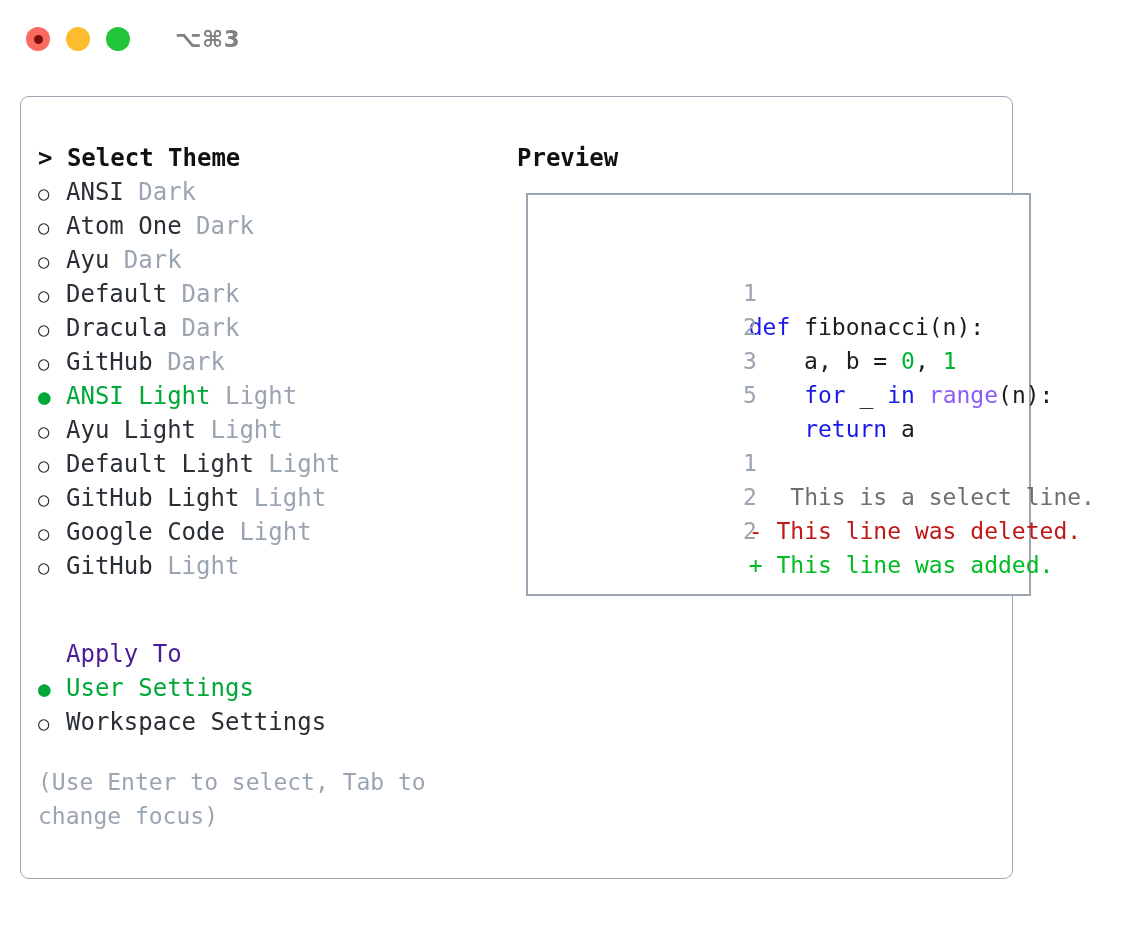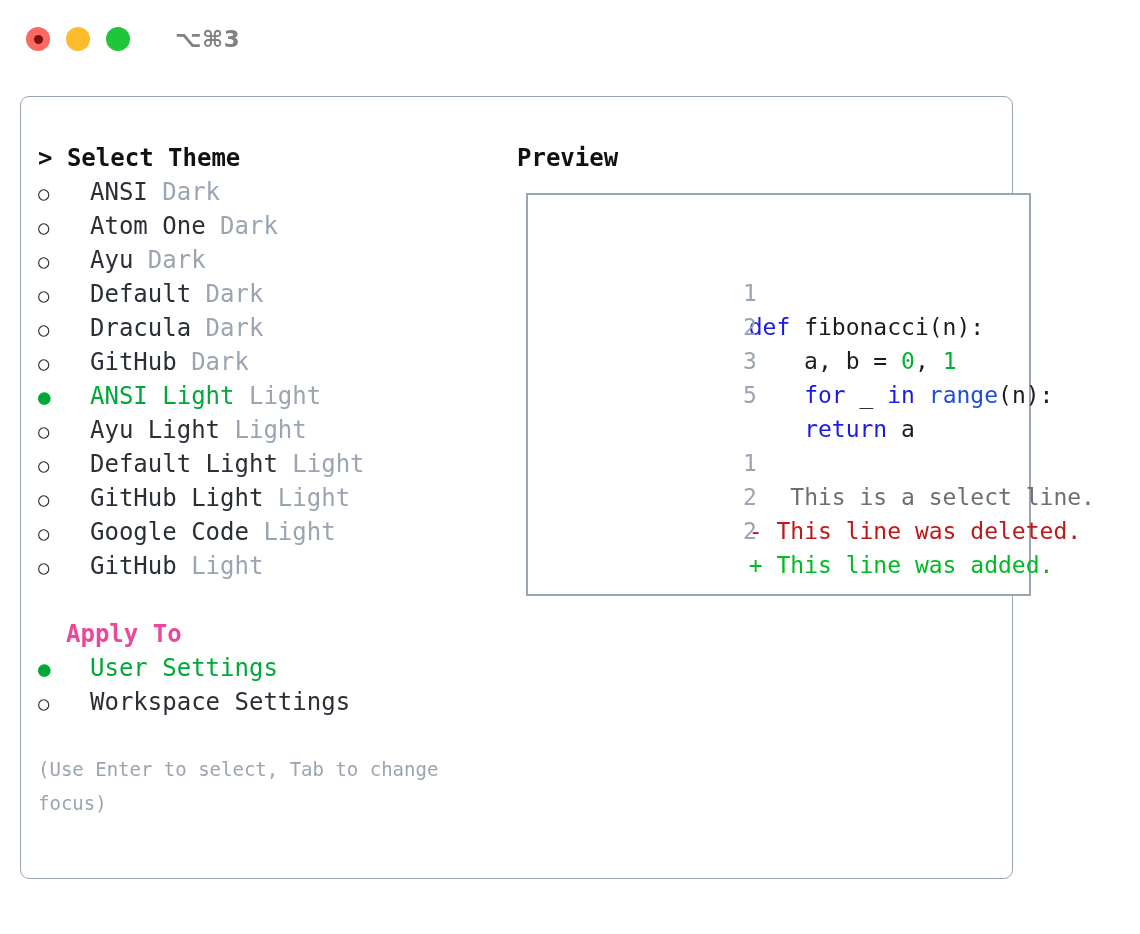--- a/index.html
+++ b/index.html
@@ -118,7 +118,7 @@
     display: inline-block;
   }
   .marker.on { color: #00a838; font-size: 21px; }
-  .opt-label { color: #2a2f36; margin-left: 24px; }
+  .opt-label { color: #2a2f36; }
   .opt-label.sel { color: #00a838; }
   .opt-variant { color: #9aa5b1; }
 

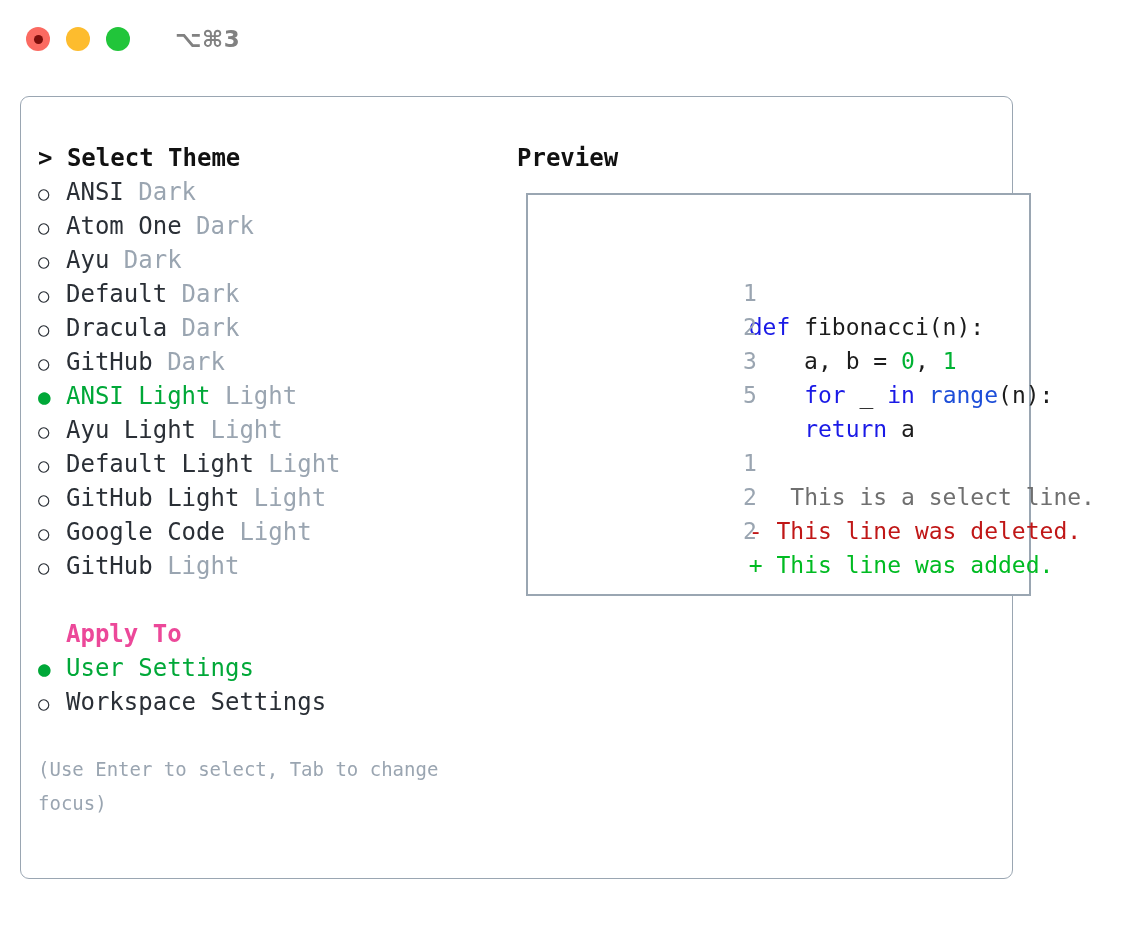--- a/index.html
+++ b/index.html
@@ -169,7 +169,7 @@
   .tok-kw      { color: #1a1ae6; }
   .tok-plain   { color: #1c1c1c; }
   .tok-num     { color: #00b233; }
-  .tok-builtin { color: #1d4ed8; }
+  .tok-builtin { color: #8b5cf6; }
   .blank-line  { height: 34px; }
   .diff-ctx { color: #6f6f6f; }
   .diff-del { color: #c01717; }

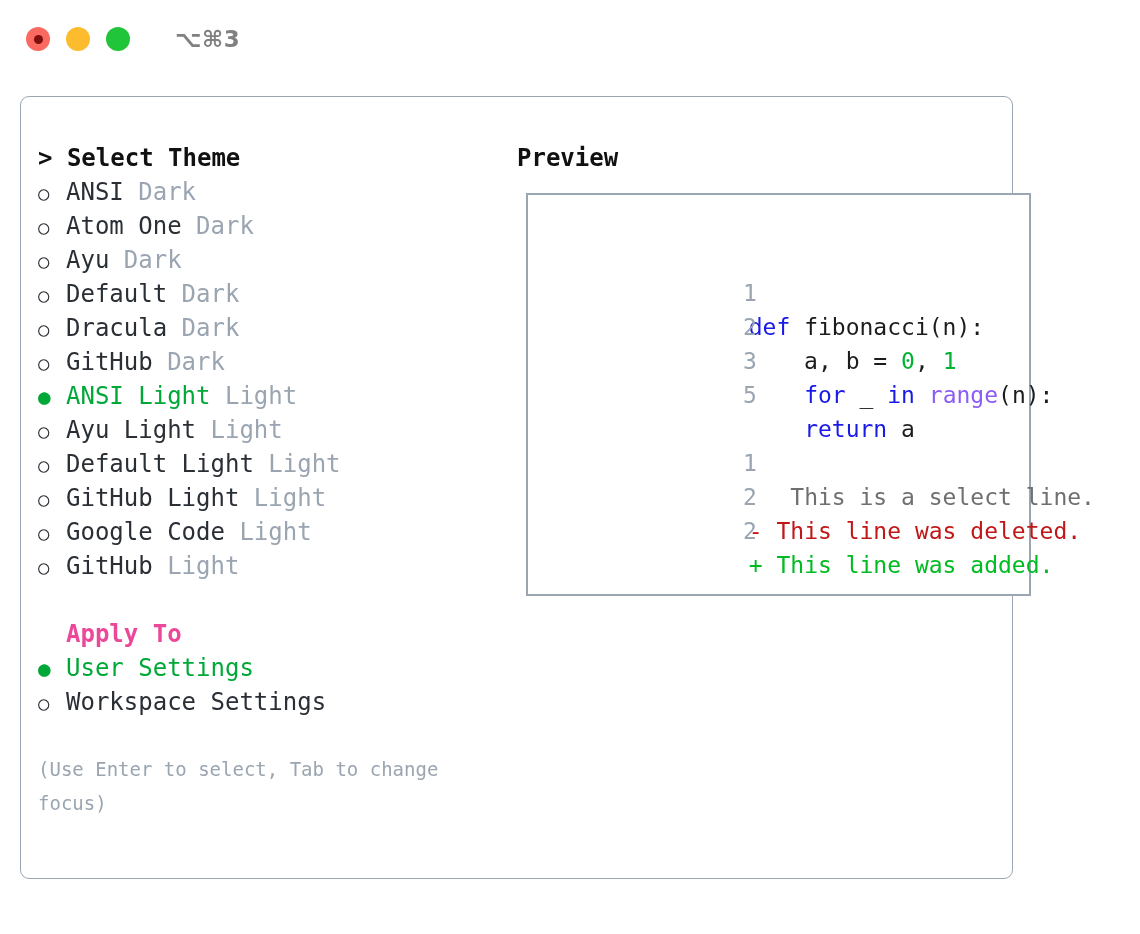--- a/index.html
+++ b/index.html
@@ -124,12 +124,13 @@
 
   .group-heading {
     font-size: 24px;
-    font-weight: bold;
-    color: #ec4899;
+    font-weight: normal;
+    color: #4c1d95;
     line-height: 34px;
     height: 34px;
     padding-left: 28px;
     white-space: pre;
+    margin-top: 20px;
   }
 
   .spacer-row { height: 34px; }

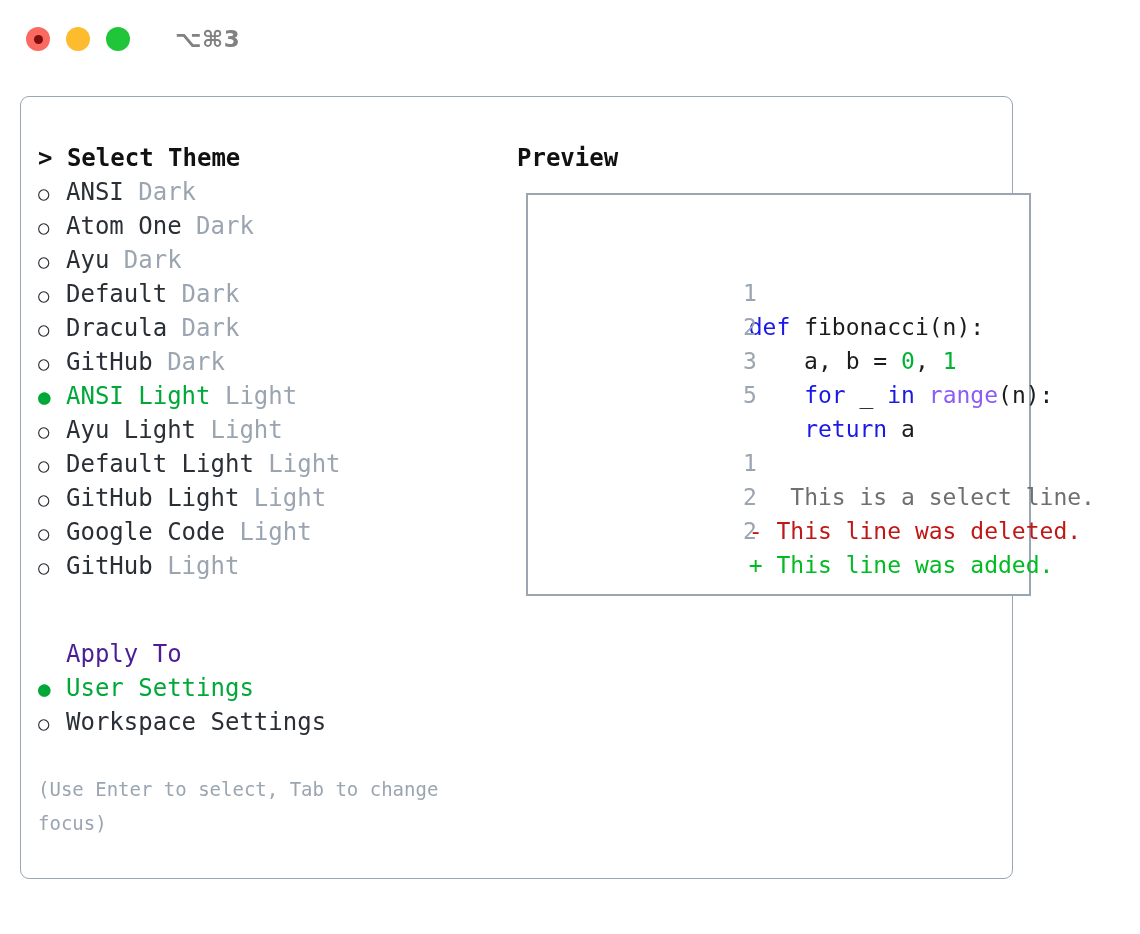--- a/index.html
+++ b/index.html
@@ -136,8 +136,8 @@
   .spacer-row { height: 34px; }
 
   .hint {
-    margin-top: 33px;
-    font-size: 19px;
+    margin-top: 26px;
+    font-size: 23px;
     line-height: 34px;
     color: #9aa5b1;
     width: 420px;

